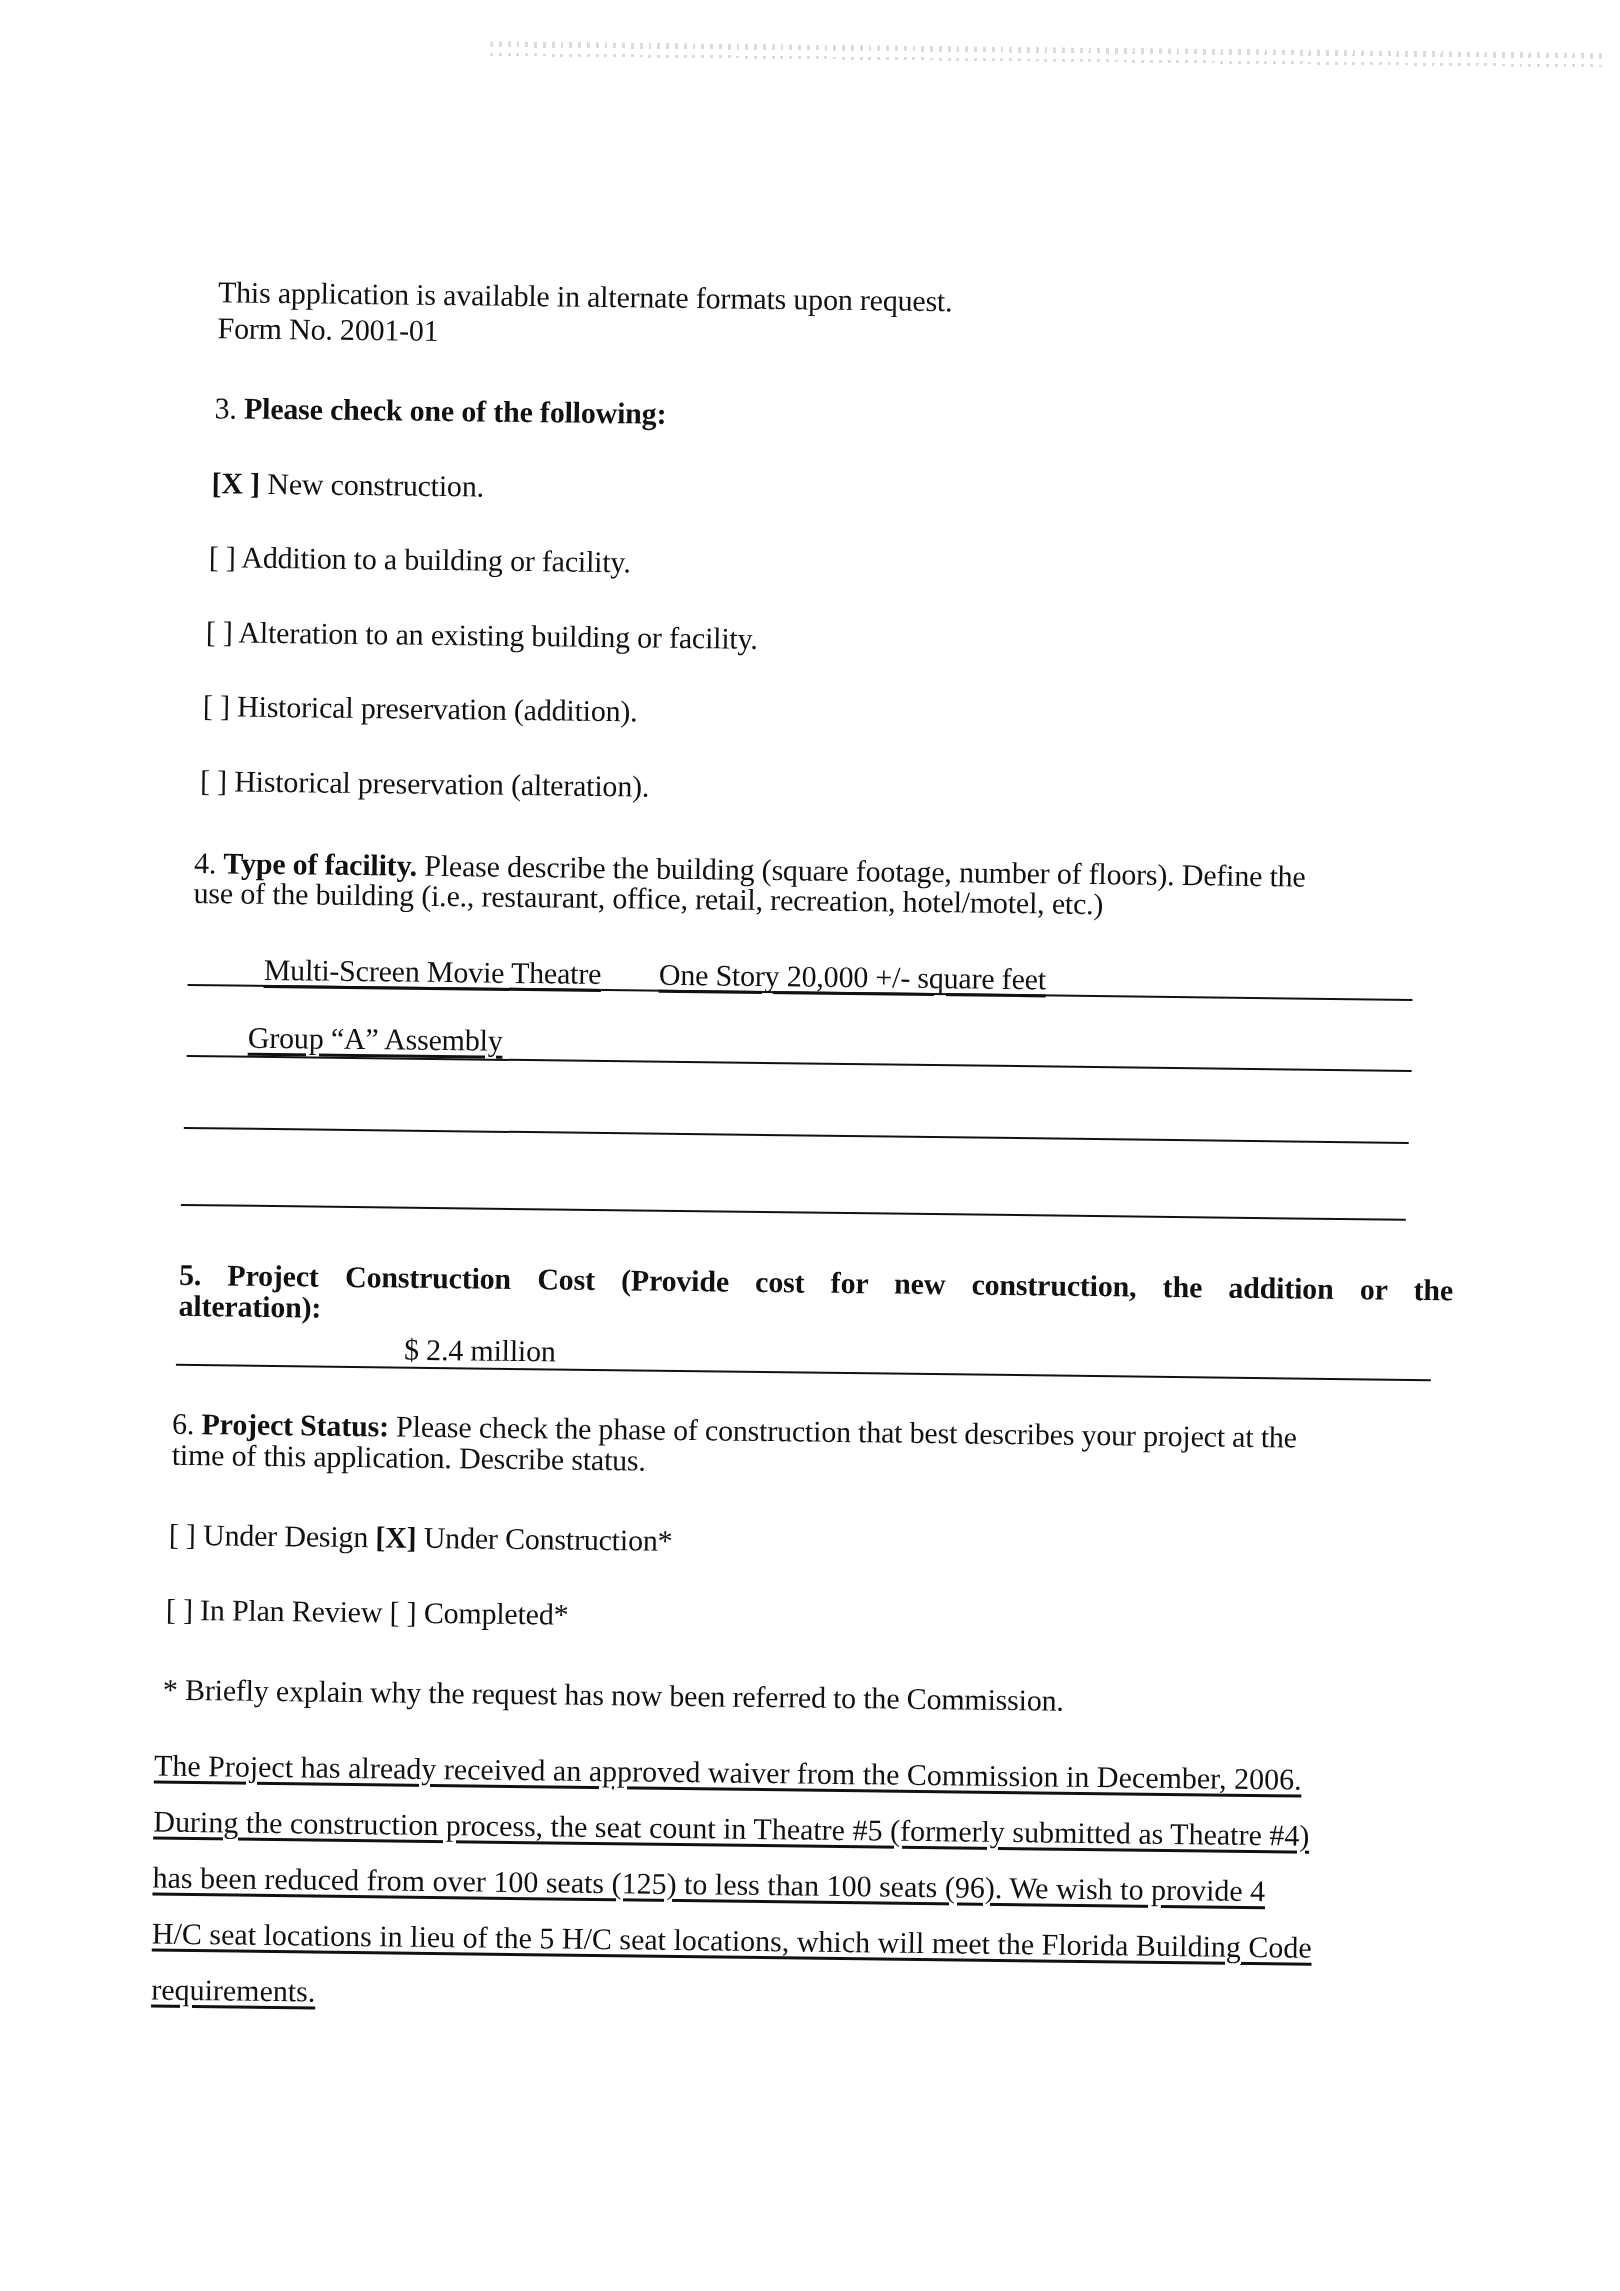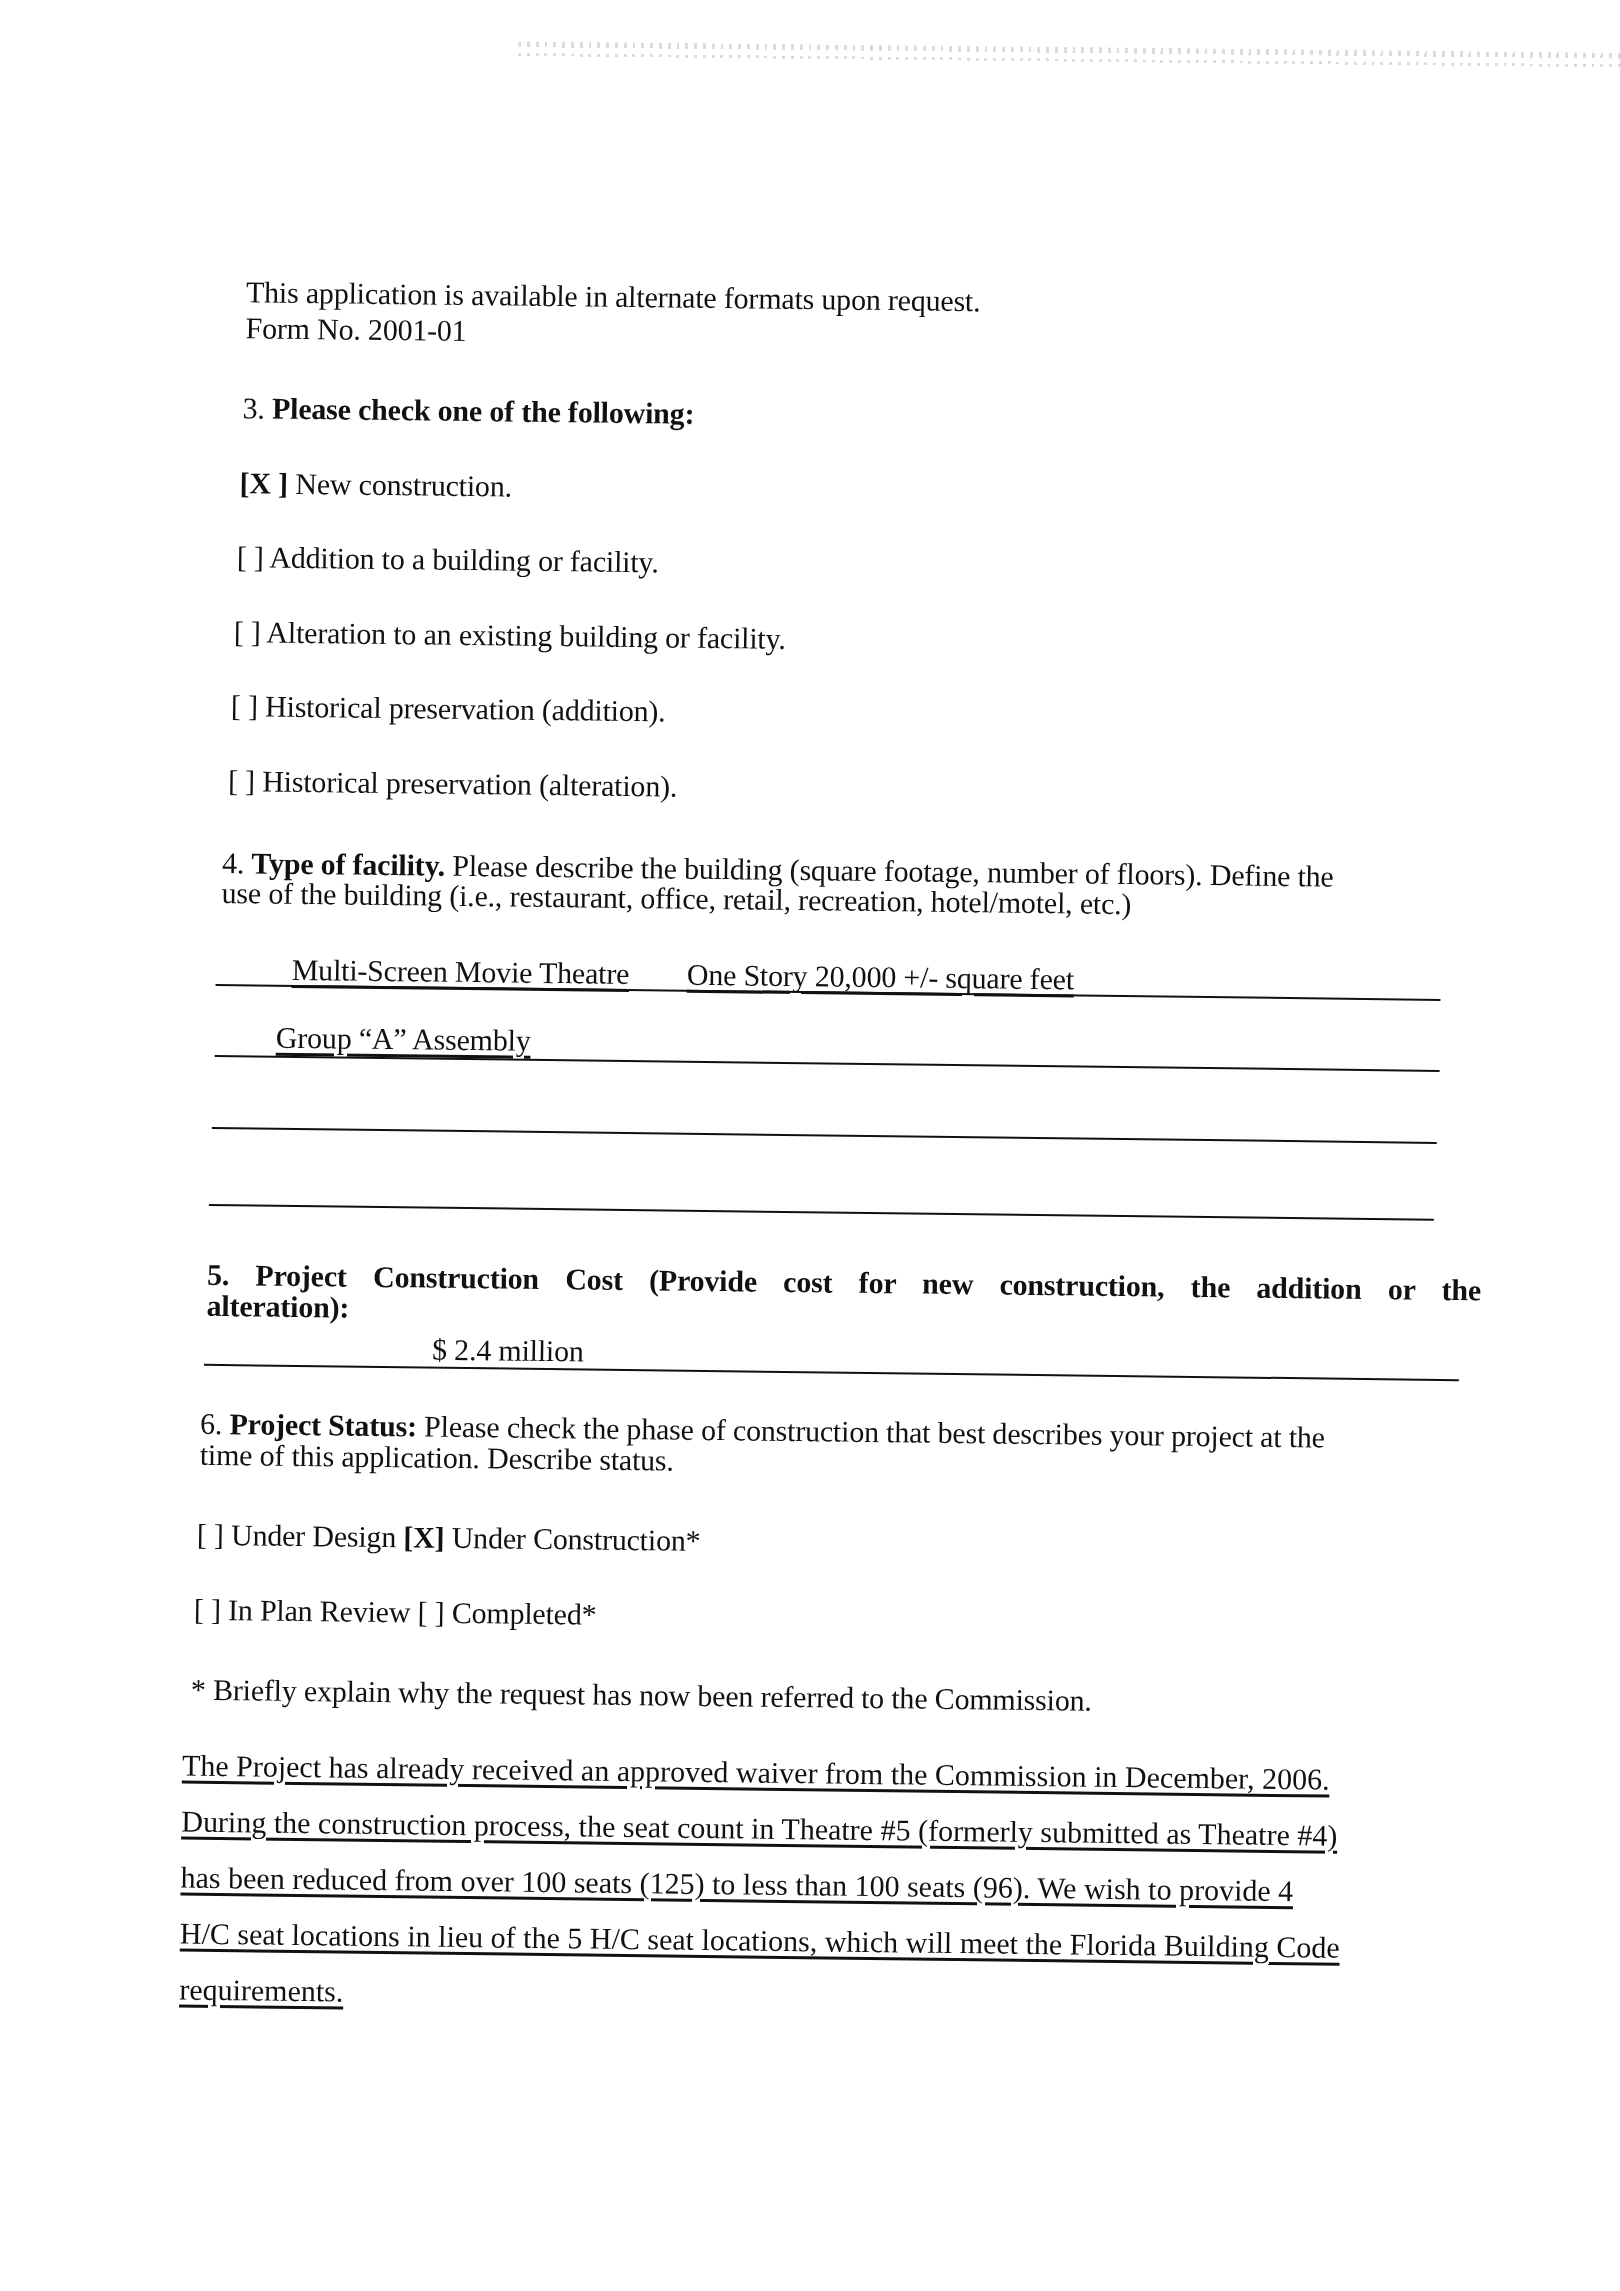--- a/index.html
+++ b/index.html
@@ -8,7 +8,7 @@
     font-family: "Liberation Serif", "DejaVu Serif", serif;
     color: #111111;
   }
-  .page { position: absolute; inset: 0; margin-left: 28px; }
+  .page { position: absolute; inset: 0; }
   .scan-noise {
     position: absolute; left: 490px; top: 47px; width: 1117px; height: 29px;
     background:

